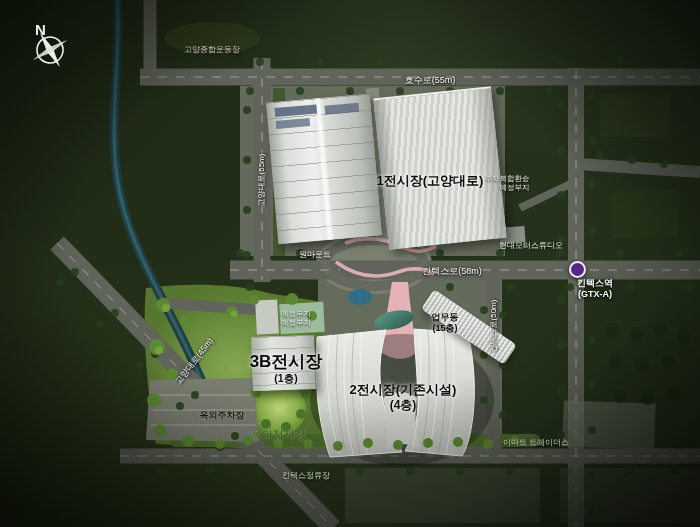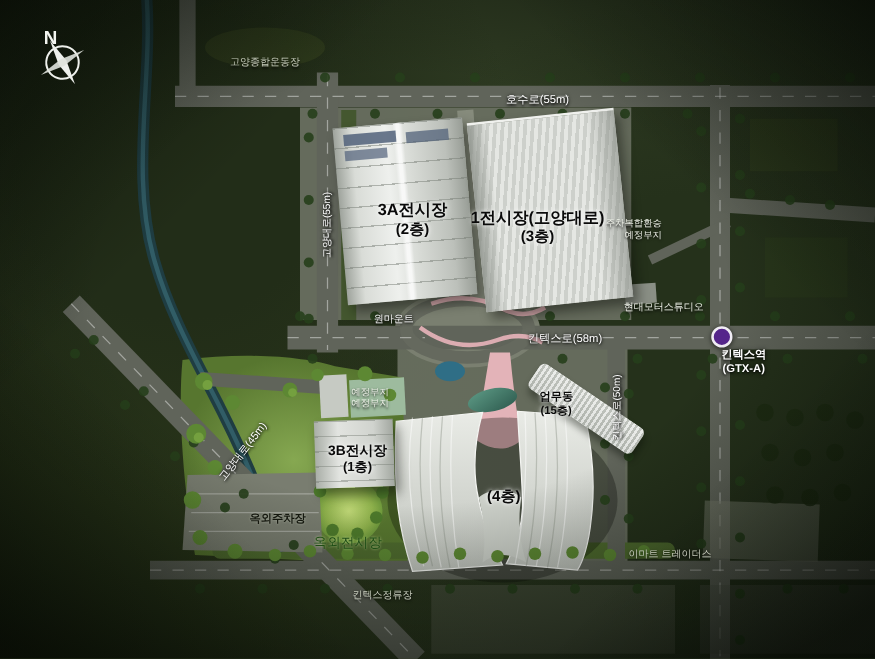--- a/index.html
+++ b/index.html
@@ -352,10 +352,6 @@
     <span>(GTX-A)</span>
   </div>
 
-  <div class="lbl hall-lbl" style="left:330px;top:175px">
-    <span class="nm">3A전시장</span>
-    <span class="fl">(2층)</span>
-  </div>
   <div class="lbl hall-lbl" style="left:430px;top:181px">
     <span class="nm">1전시장(고양대로)</span>
     <span class="fl">(3층)</span>

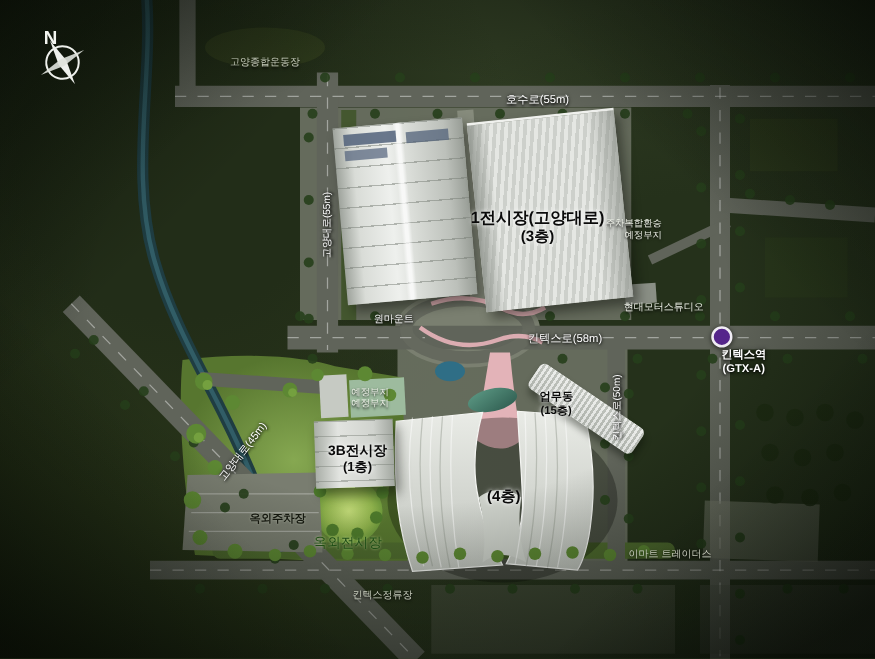--- a/index.html
+++ b/index.html
@@ -354,7 +354,6 @@
 
   <div class="lbl hall-lbl" style="left:430px;top:181px">
     <span class="nm">1전시장(고양대로)</span>
-    <span class="fl">(3층)</span>
   </div>
   <div class="lbl hall-lbl hall-sm" style="left:286px;top:368px">
     <span class="nm">3B전시장</span>

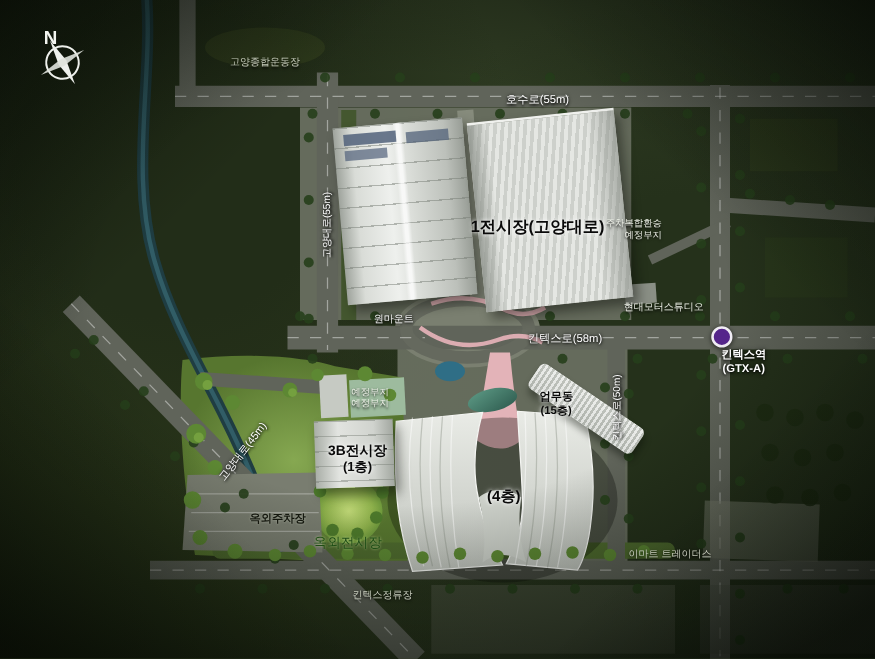--- a/index.html
+++ b/index.html
@@ -41,7 +41,7 @@
     text-shadow:0 0 3px rgba(255,255,255,.95),0 0 6px rgba(255,255,255,.6);}
   .hall-lbl .nm{font-size:13px;display:block;}
   .hall-lbl .fl{font-size:12px;display:block;}
-  .hall-sm .nm{font-size:11px;}.hall-sm .fl{font-size:10.5px;}
+  .hall-sm .nm{font-size:17px;}.hall-sm .fl{font-size:10.5px;}
   .office-lbl .nm,.office-lbl .fl{font-size:9px;}
   .station-lbl{color:#ffffff;font-size:9px;font-weight:bold;text-align:center;
     text-shadow:0 1px 2px rgba(0,0,0,.95),0 0 4px rgba(0,0,0,.7);margin-left:20px;}

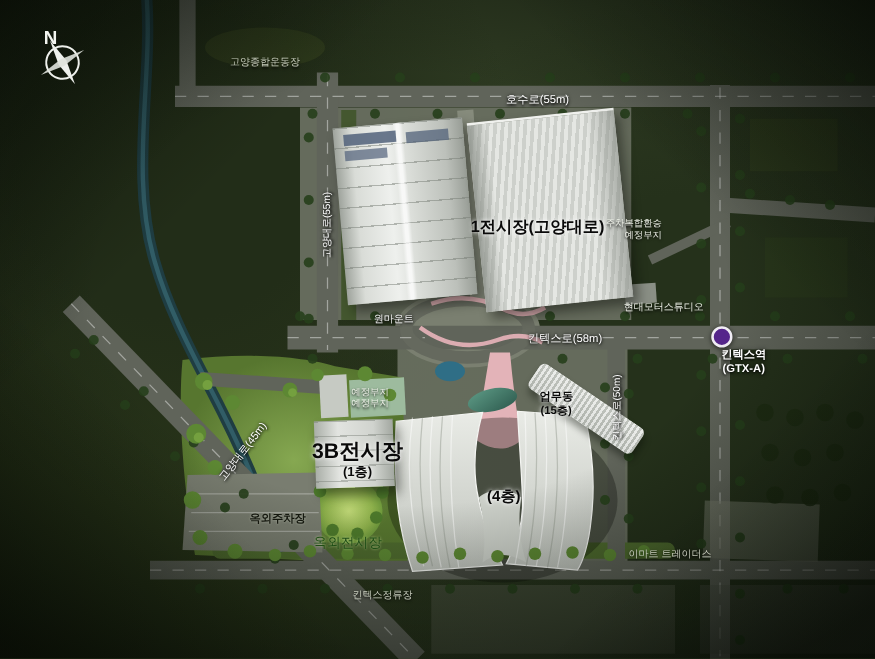--- a/index.html
+++ b/index.html
@@ -360,6 +360,7 @@
     <span class="fl">(1층)</span>
   </div>
   <div class="lbl hall-lbl" style="left:403px;top:397px">
+    <span class="nm">2전시장(기존시설)</span>
     <span class="fl">(4층)</span>
   </div>
   <div class="lbl hall-lbl office-lbl" style="left:445px;top:323px">

